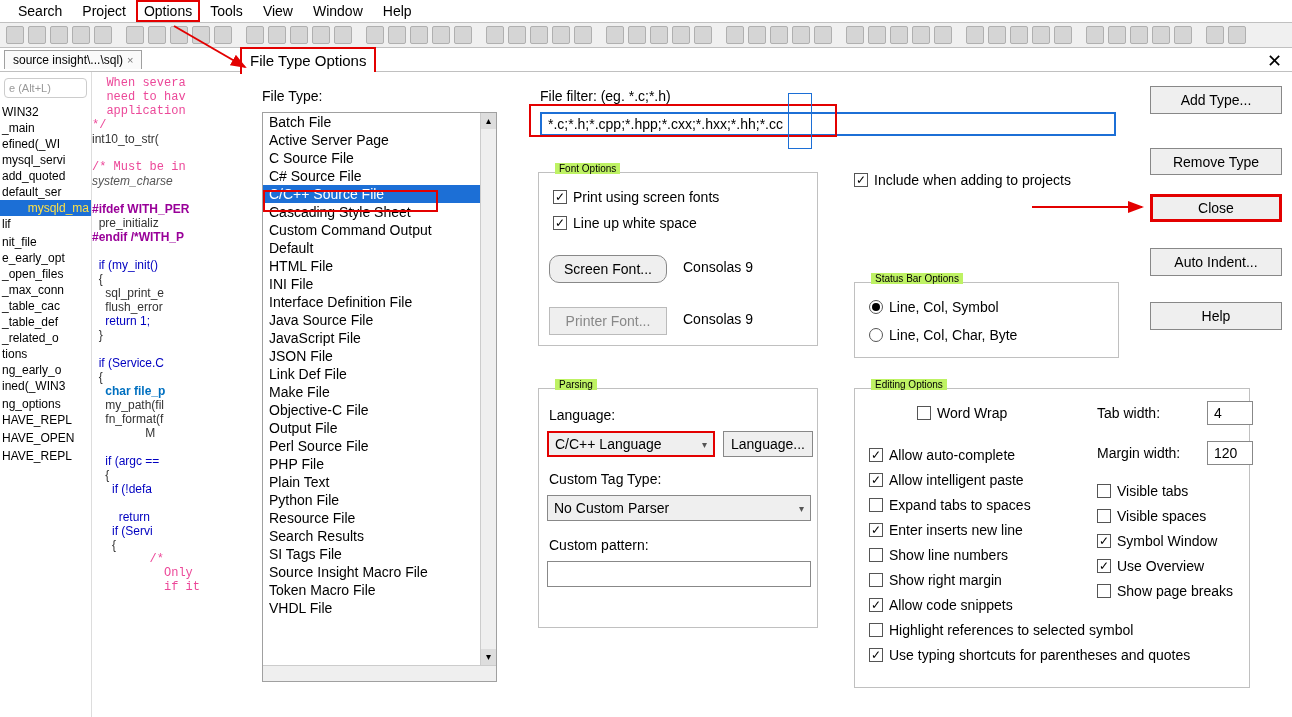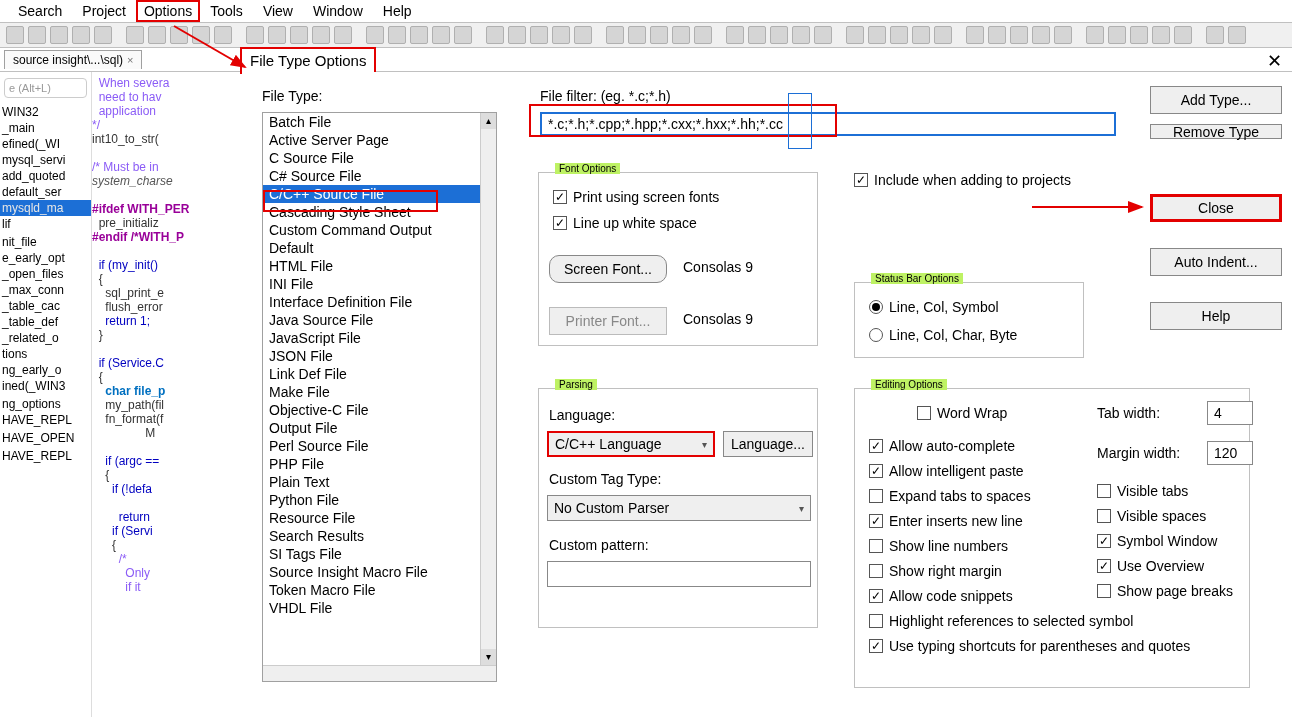--- a/index.html
+++ b/index.html
@@ -33,7 +33,7 @@
 
   
   .codepane { position:absolute; left:92px; top:0; width:150px; height:645px; font-family:Consolas,monospace; font-size:12px; padding:4px 0 0 0; overflow:hidden; white-space:pre; color:#333; }
-  .codepane .cmt { color:#8b5cf6; }
+  .codepane .cmt { color:#ec4899;font-family:Liberation Mono, monospace; }
   .codepane .kw  { color:#0000c0; }
   .codepane .pp  { color:#909; font-weight:bold;}
   .codepane .typ { color:#0070c0; font-weight:bold;}

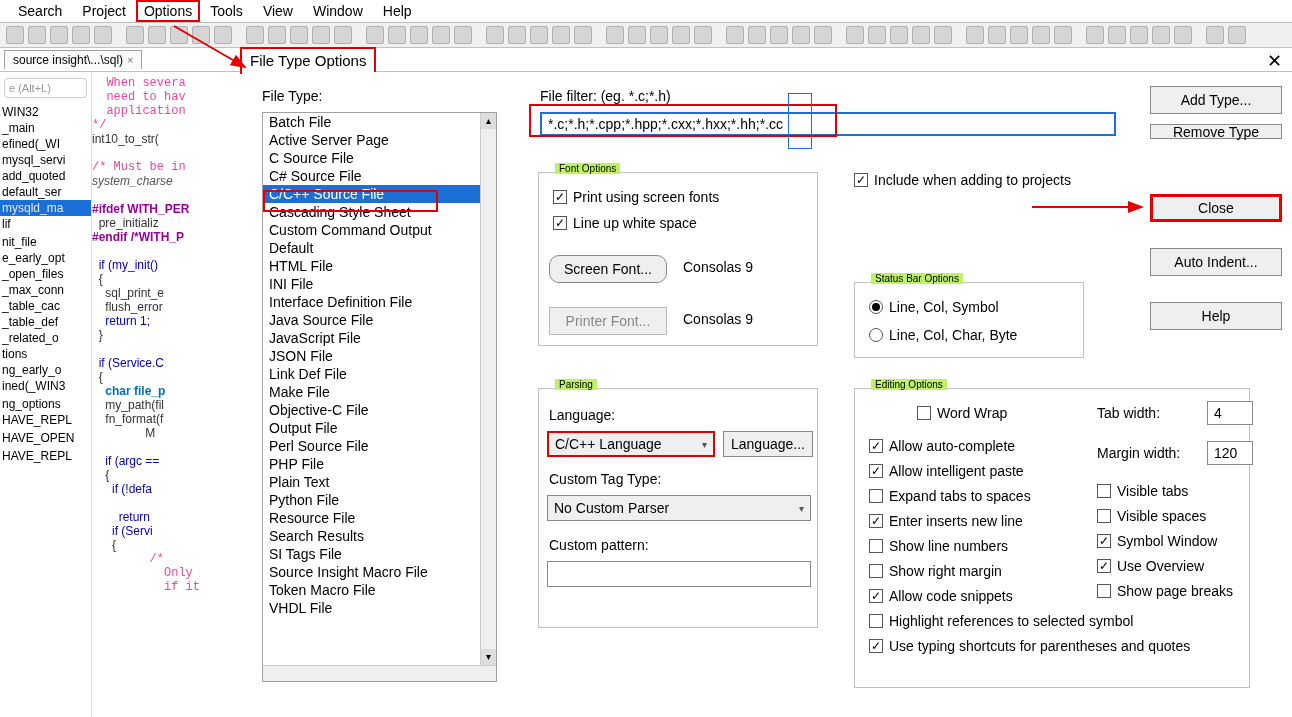--- a/index.html
+++ b/index.html
@@ -380,7 +380,7 @@
     </div>
 
     <div class="btn" style="position:absolute; left:908px; top:14px; width:132px; height:28px;">Add Type...</div>
-    <div class="btn" style="position:absolute; left:908px; top:52px; width:132px; height:15px;">Remove Type</div>
+    <div class="btn" style="position:absolute; left:908px; top:76px; width:132px; height:27px;">Remove Type</div>
     <div class="btn" style="position:absolute; left:908px; top:122px; width:132px; height:28px; border:3px solid #E30000;">Close</div>
     <div class="btn" style="position:absolute; left:908px; top:176px; width:132px; height:28px;">Auto Indent...</div>
     <div class="btn" style="position:absolute; left:908px; top:230px; width:132px; height:28px;">Help</div>

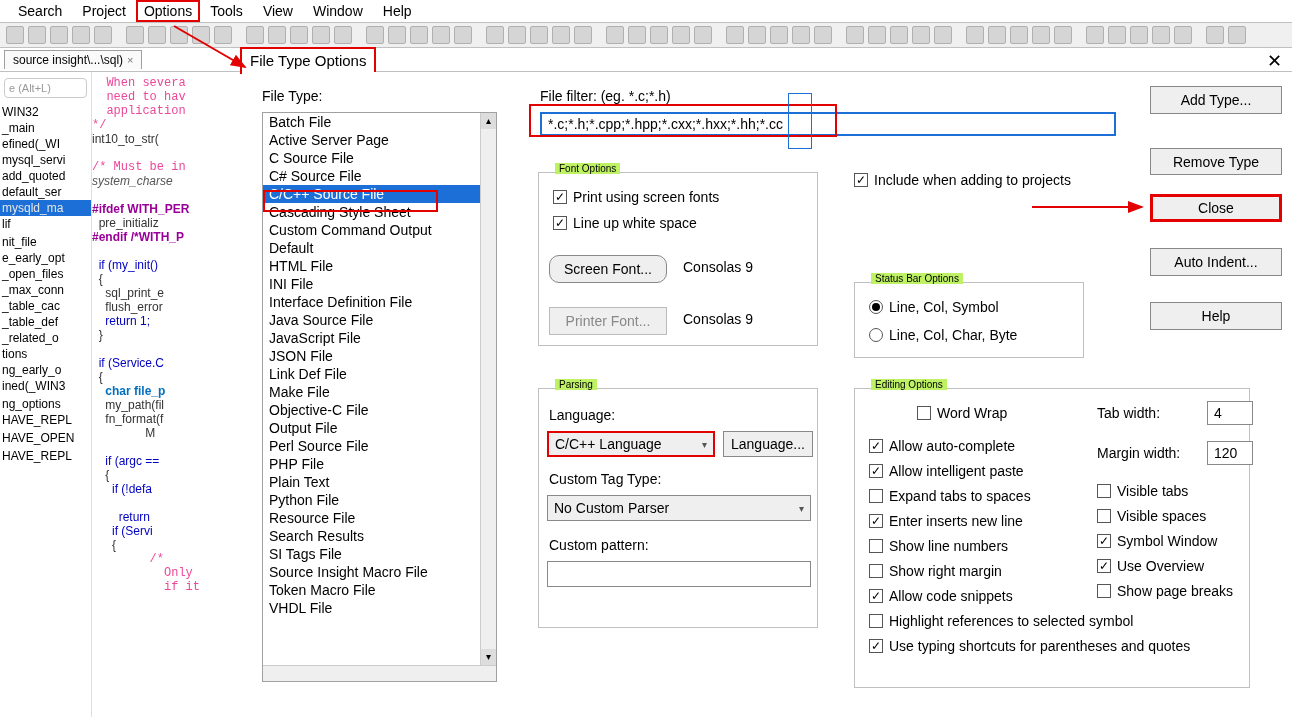--- a/index.html
+++ b/index.html
@@ -29,7 +29,7 @@
   .navpane { position:absolute; left:0; top:0; width:92px; height:645px; background:#fff; border-right:1px solid #ddd; font-size:12px; padding-top:4px; overflow:hidden;}
   .nav-search { margin:2px 4px 6px 4px; border:1px solid #ccc; border-radius:4px; height:20px; font-size:11px; padding:0 4px; color:#999; display:flex; align-items:center;}
   .nav-item { padding:1px 2px 1px 2px; font-size:12px; white-space:nowrap; overflow:hidden;}
-  .nav-item.sel { background:#1c6fd6; color:#e5e5e5;}
+  .nav-item.sel { background:#1c6fd6; color:#fde047;text-align:right;}
 
   
   .codepane { position:absolute; left:92px; top:0; width:150px; height:645px; font-family:Consolas,monospace; font-size:12px; padding:4px 0 0 0; overflow:hidden; white-space:pre; color:#333; }

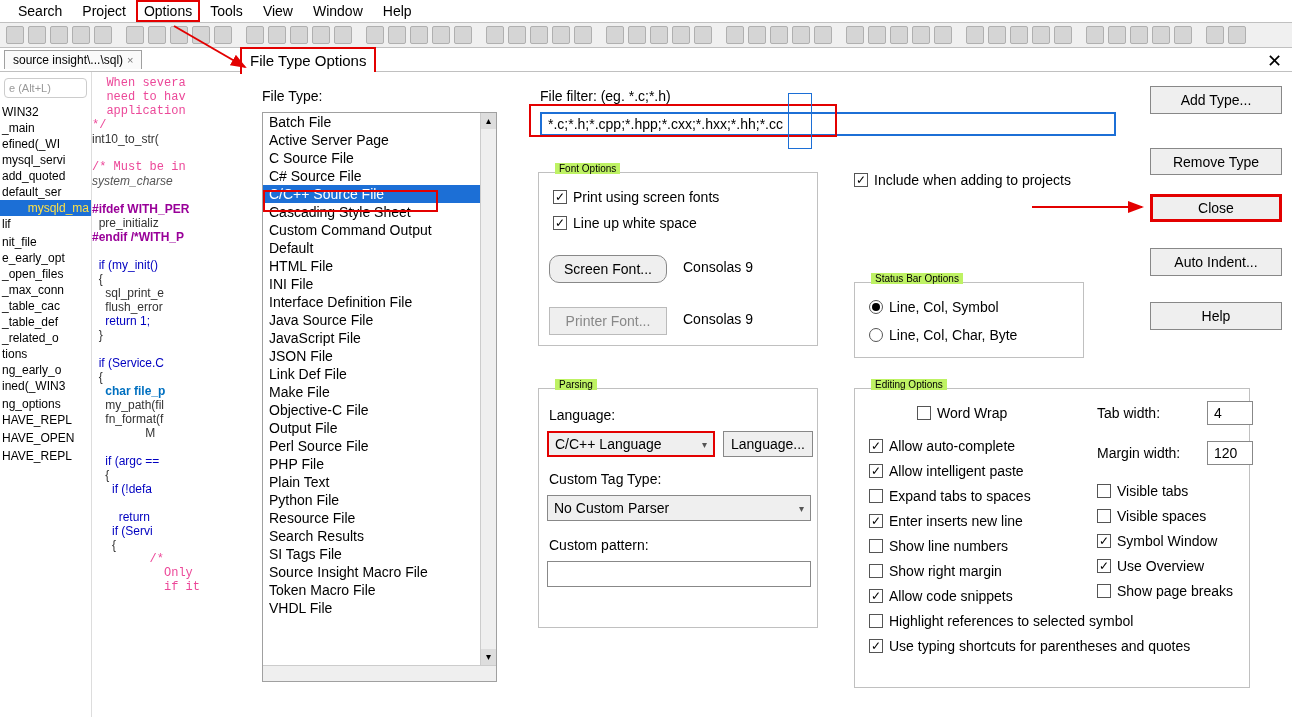--- a/index.html
+++ b/index.html
@@ -275,7 +275,7 @@
         <span>Include when adding to projects</span>
       </div>
 
-    <div class="groupbox" style="left:612px; top:210px; width:230px; height:76px;">
+    <div class="groupbox" style="left:612px; top:210px; width:265px; height:76px;">
       <div class="title">Status Bar Options</div>
       <div class="radio" style="position:absolute; left:14px; top:16px;">
           <span class="rad checked"></span>

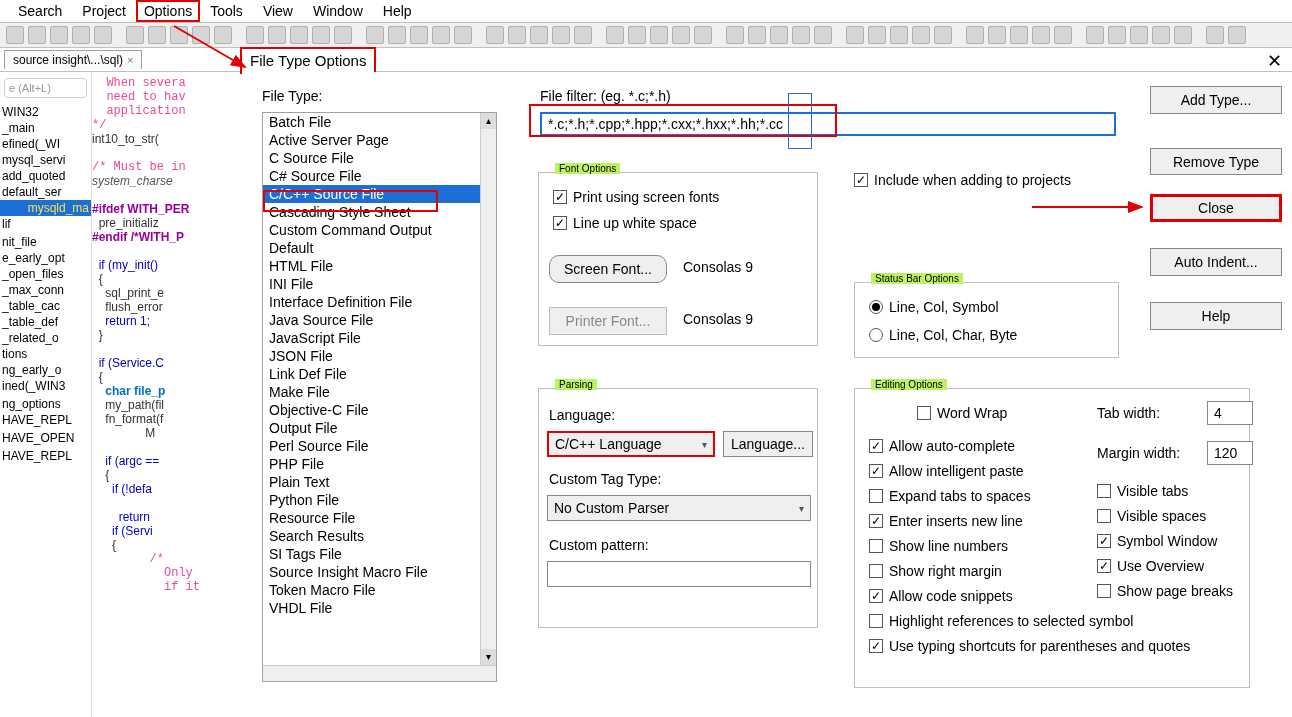--- a/index.html
+++ b/index.html
@@ -307,7 +307,7 @@
     <div class="groupbox" style="left:612px; top:316px; width:396px; height:300px;">
       <div class="title">Editing Options</div>
       <div id="editopts" style="position:absolute; left:14px; top:16px;">
-          <div class="chk" style="margin-bottom: 17px; padding-left: 48px;">
+          <div class="chk" style="margin-bottom: 26px; padding-left: 48px;">
             <span class="chkbox"></span>
             <span>Word Wrap</span>
           </div>

